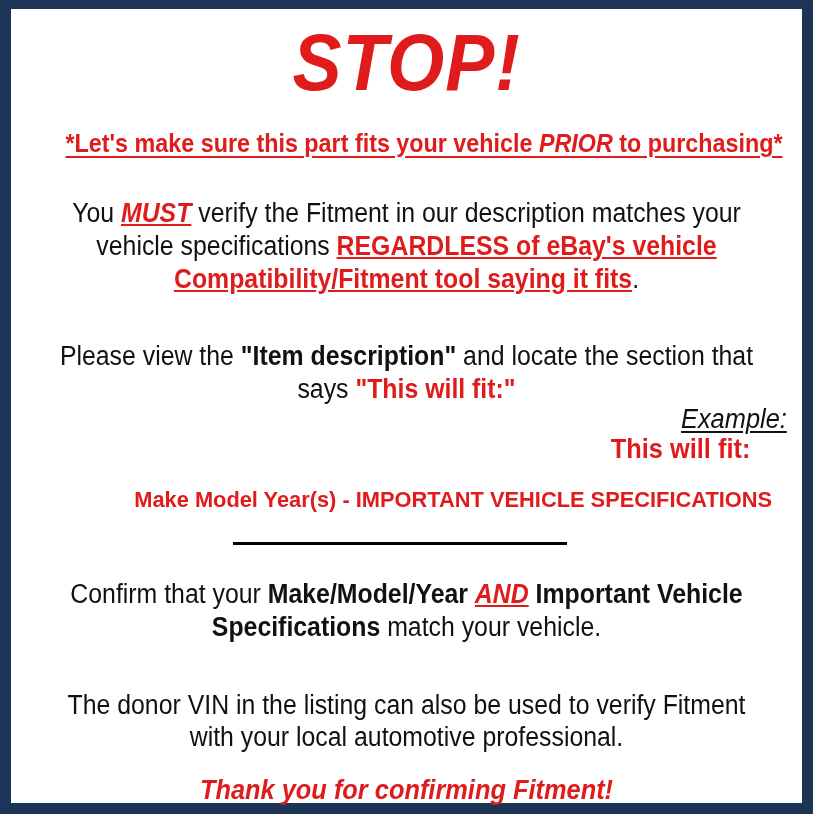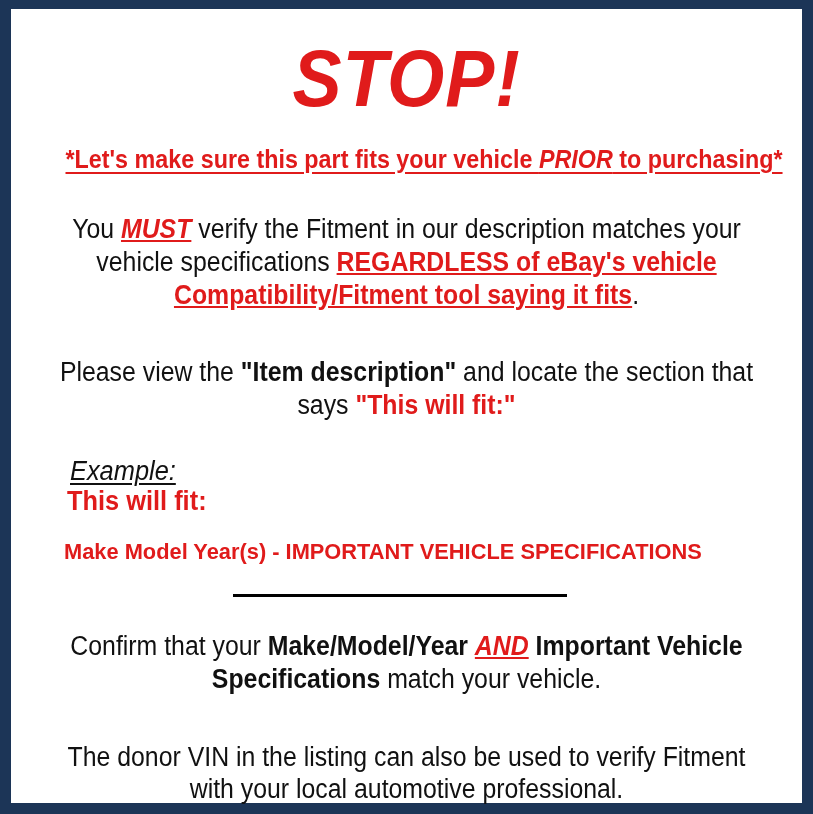--- a/index.html
+++ b/index.html
@@ -30,7 +30,7 @@
     width: 100%;
     height: 100%;
     background: #ffffff;
-    padding: 16px 8px;
+    padding: 0 8px;
     position: relative;
   }
   .i  { font-style: italic; }

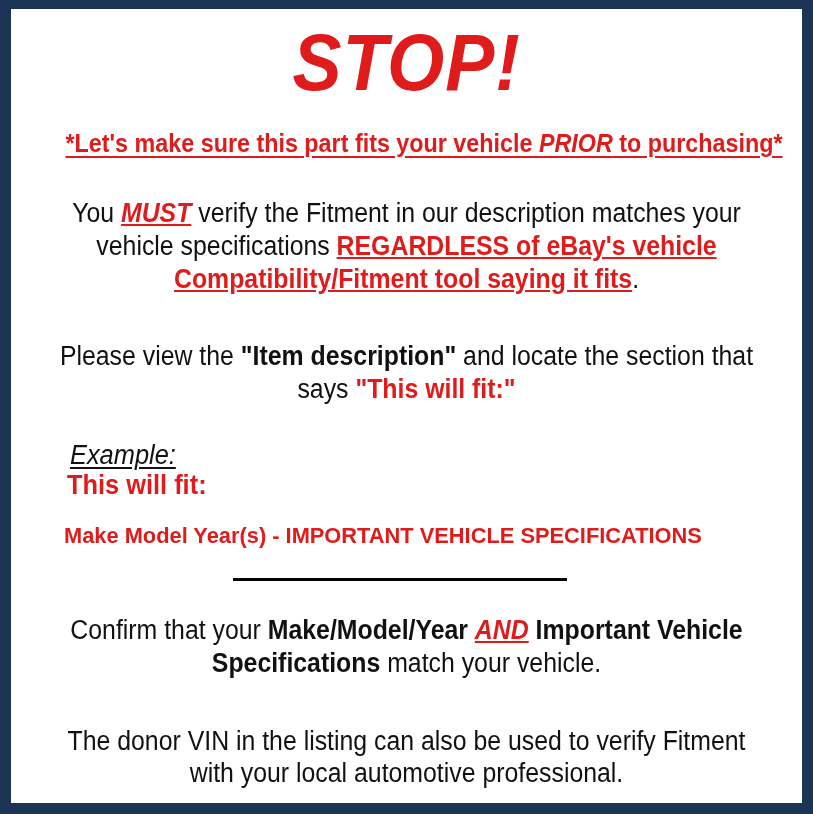--- a/index.html
+++ b/index.html
@@ -102,9 +102,8 @@
 
   
   .example-block {
-    margin-top: 36px;
     padding-left: 45px;
-    text-align: left;
+    text-align: right;
   }
   .example-label {
     color: #111111;

